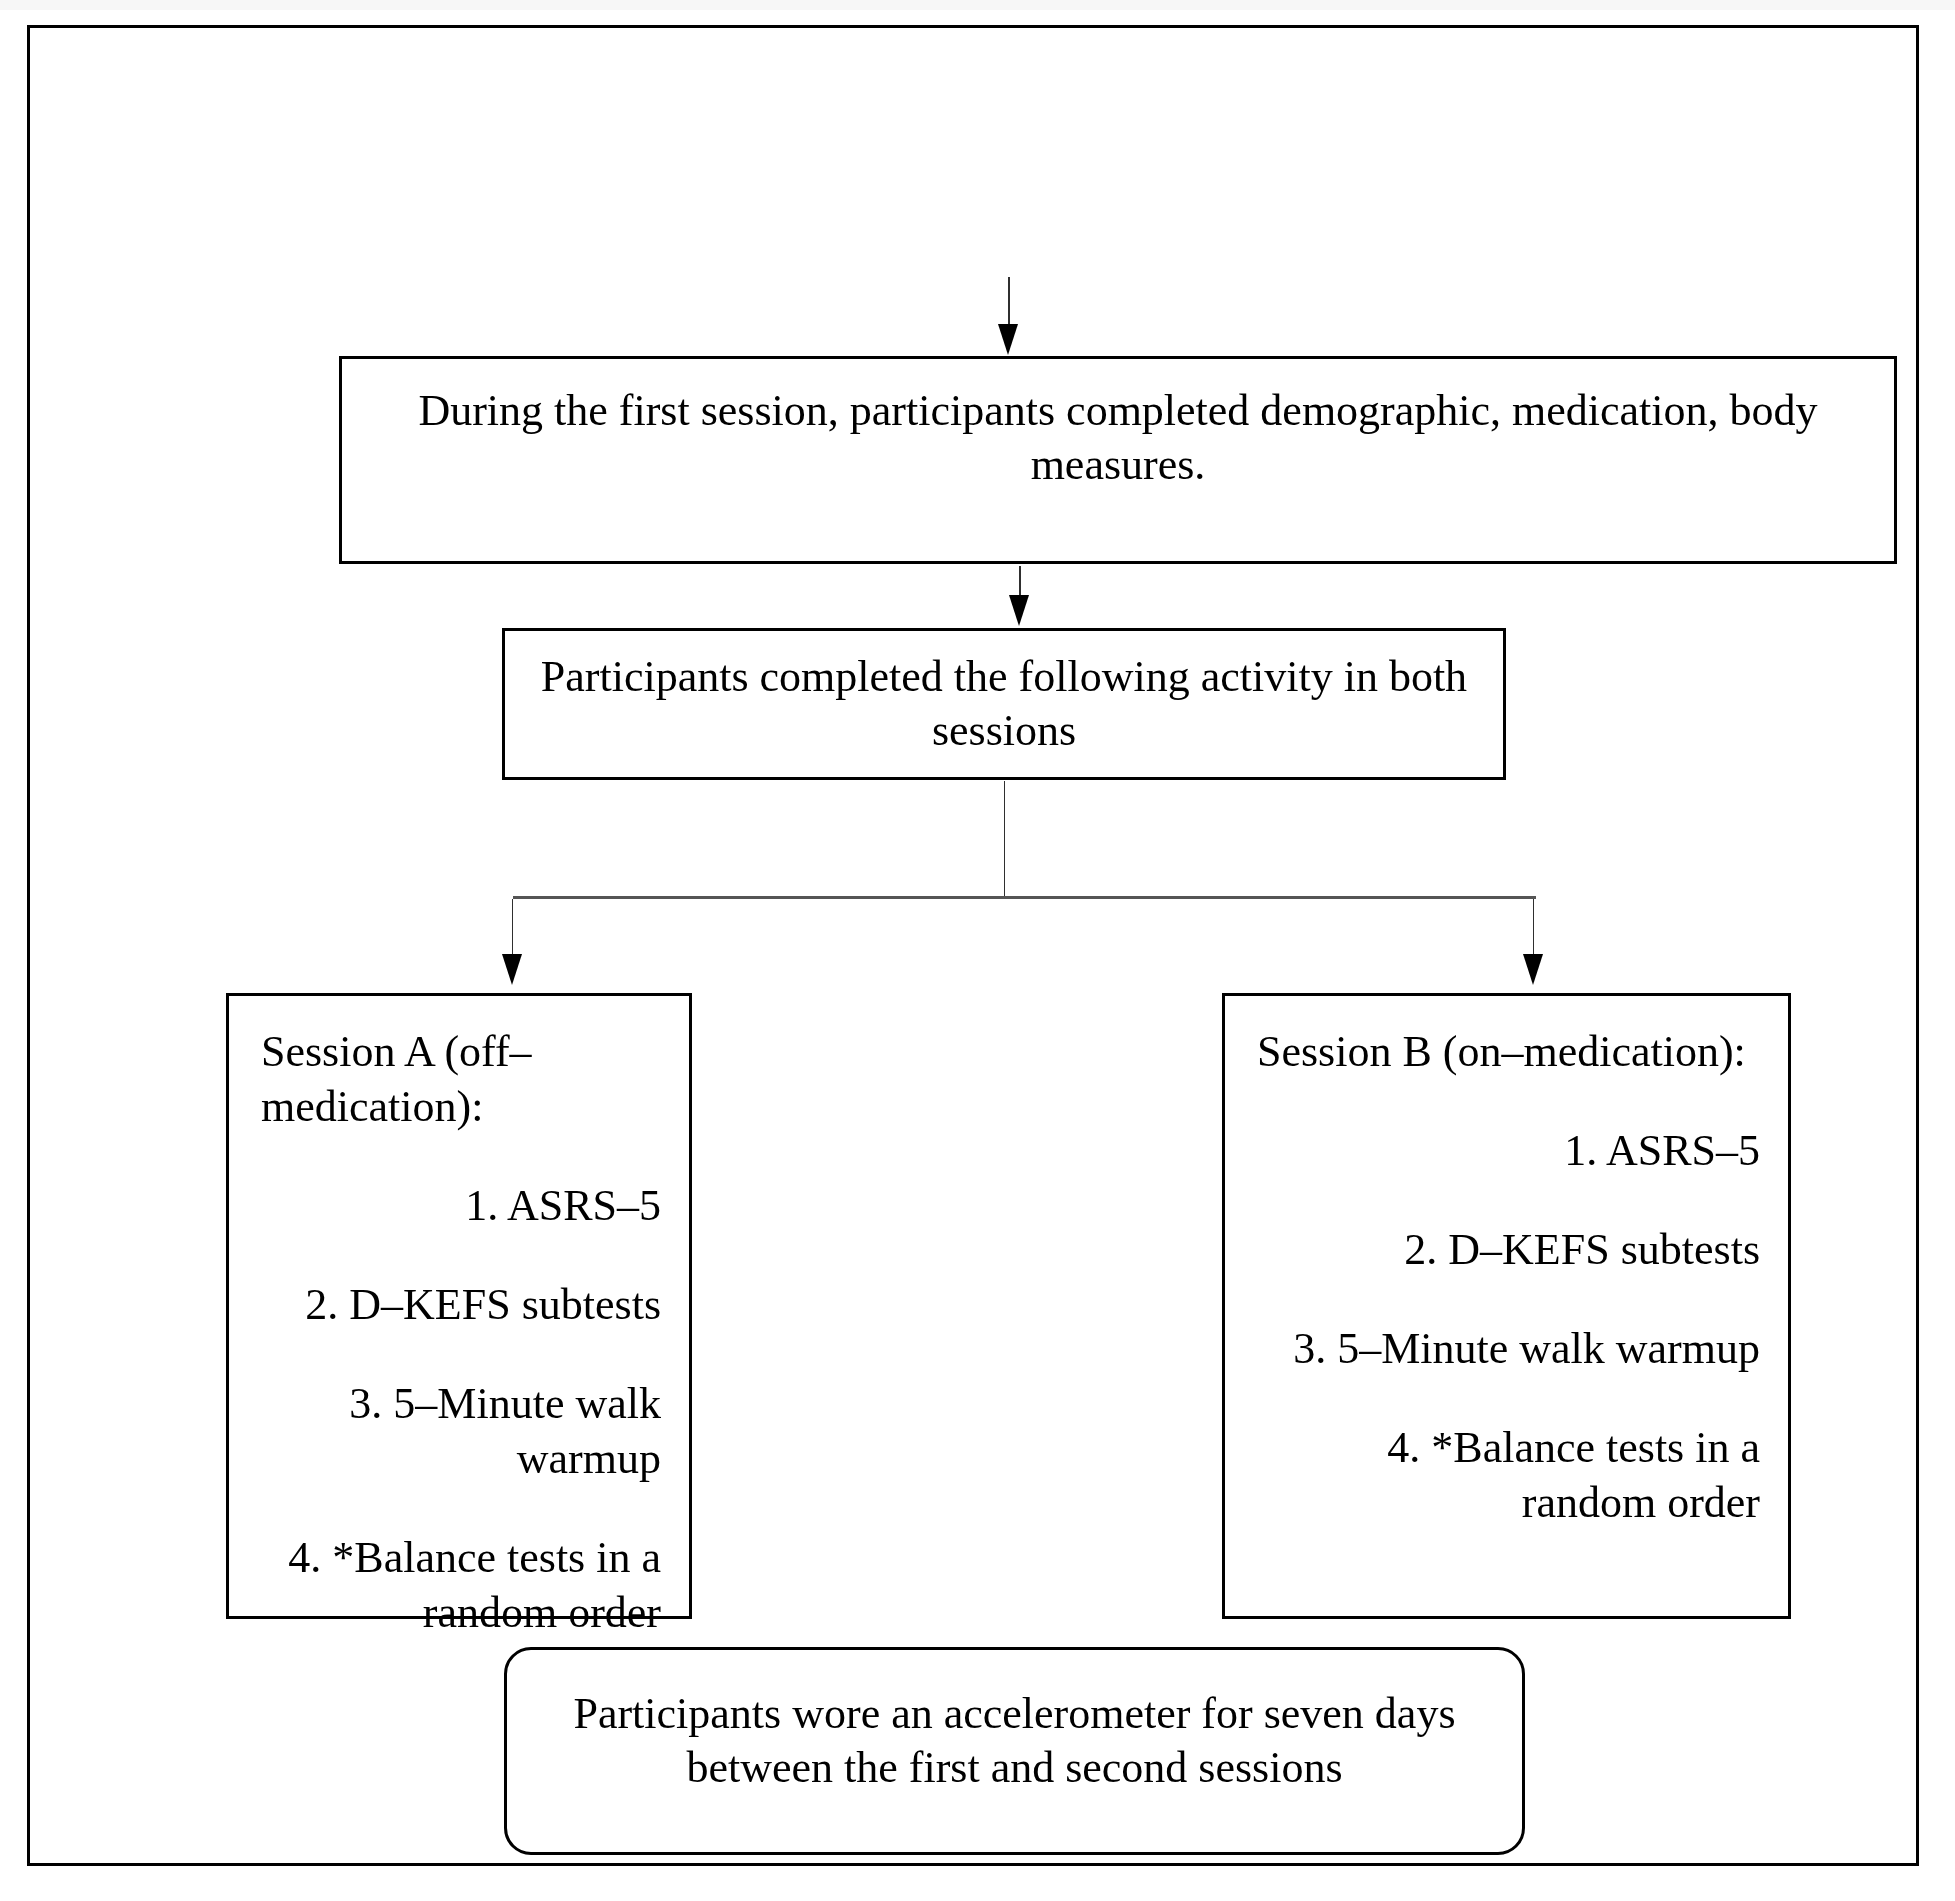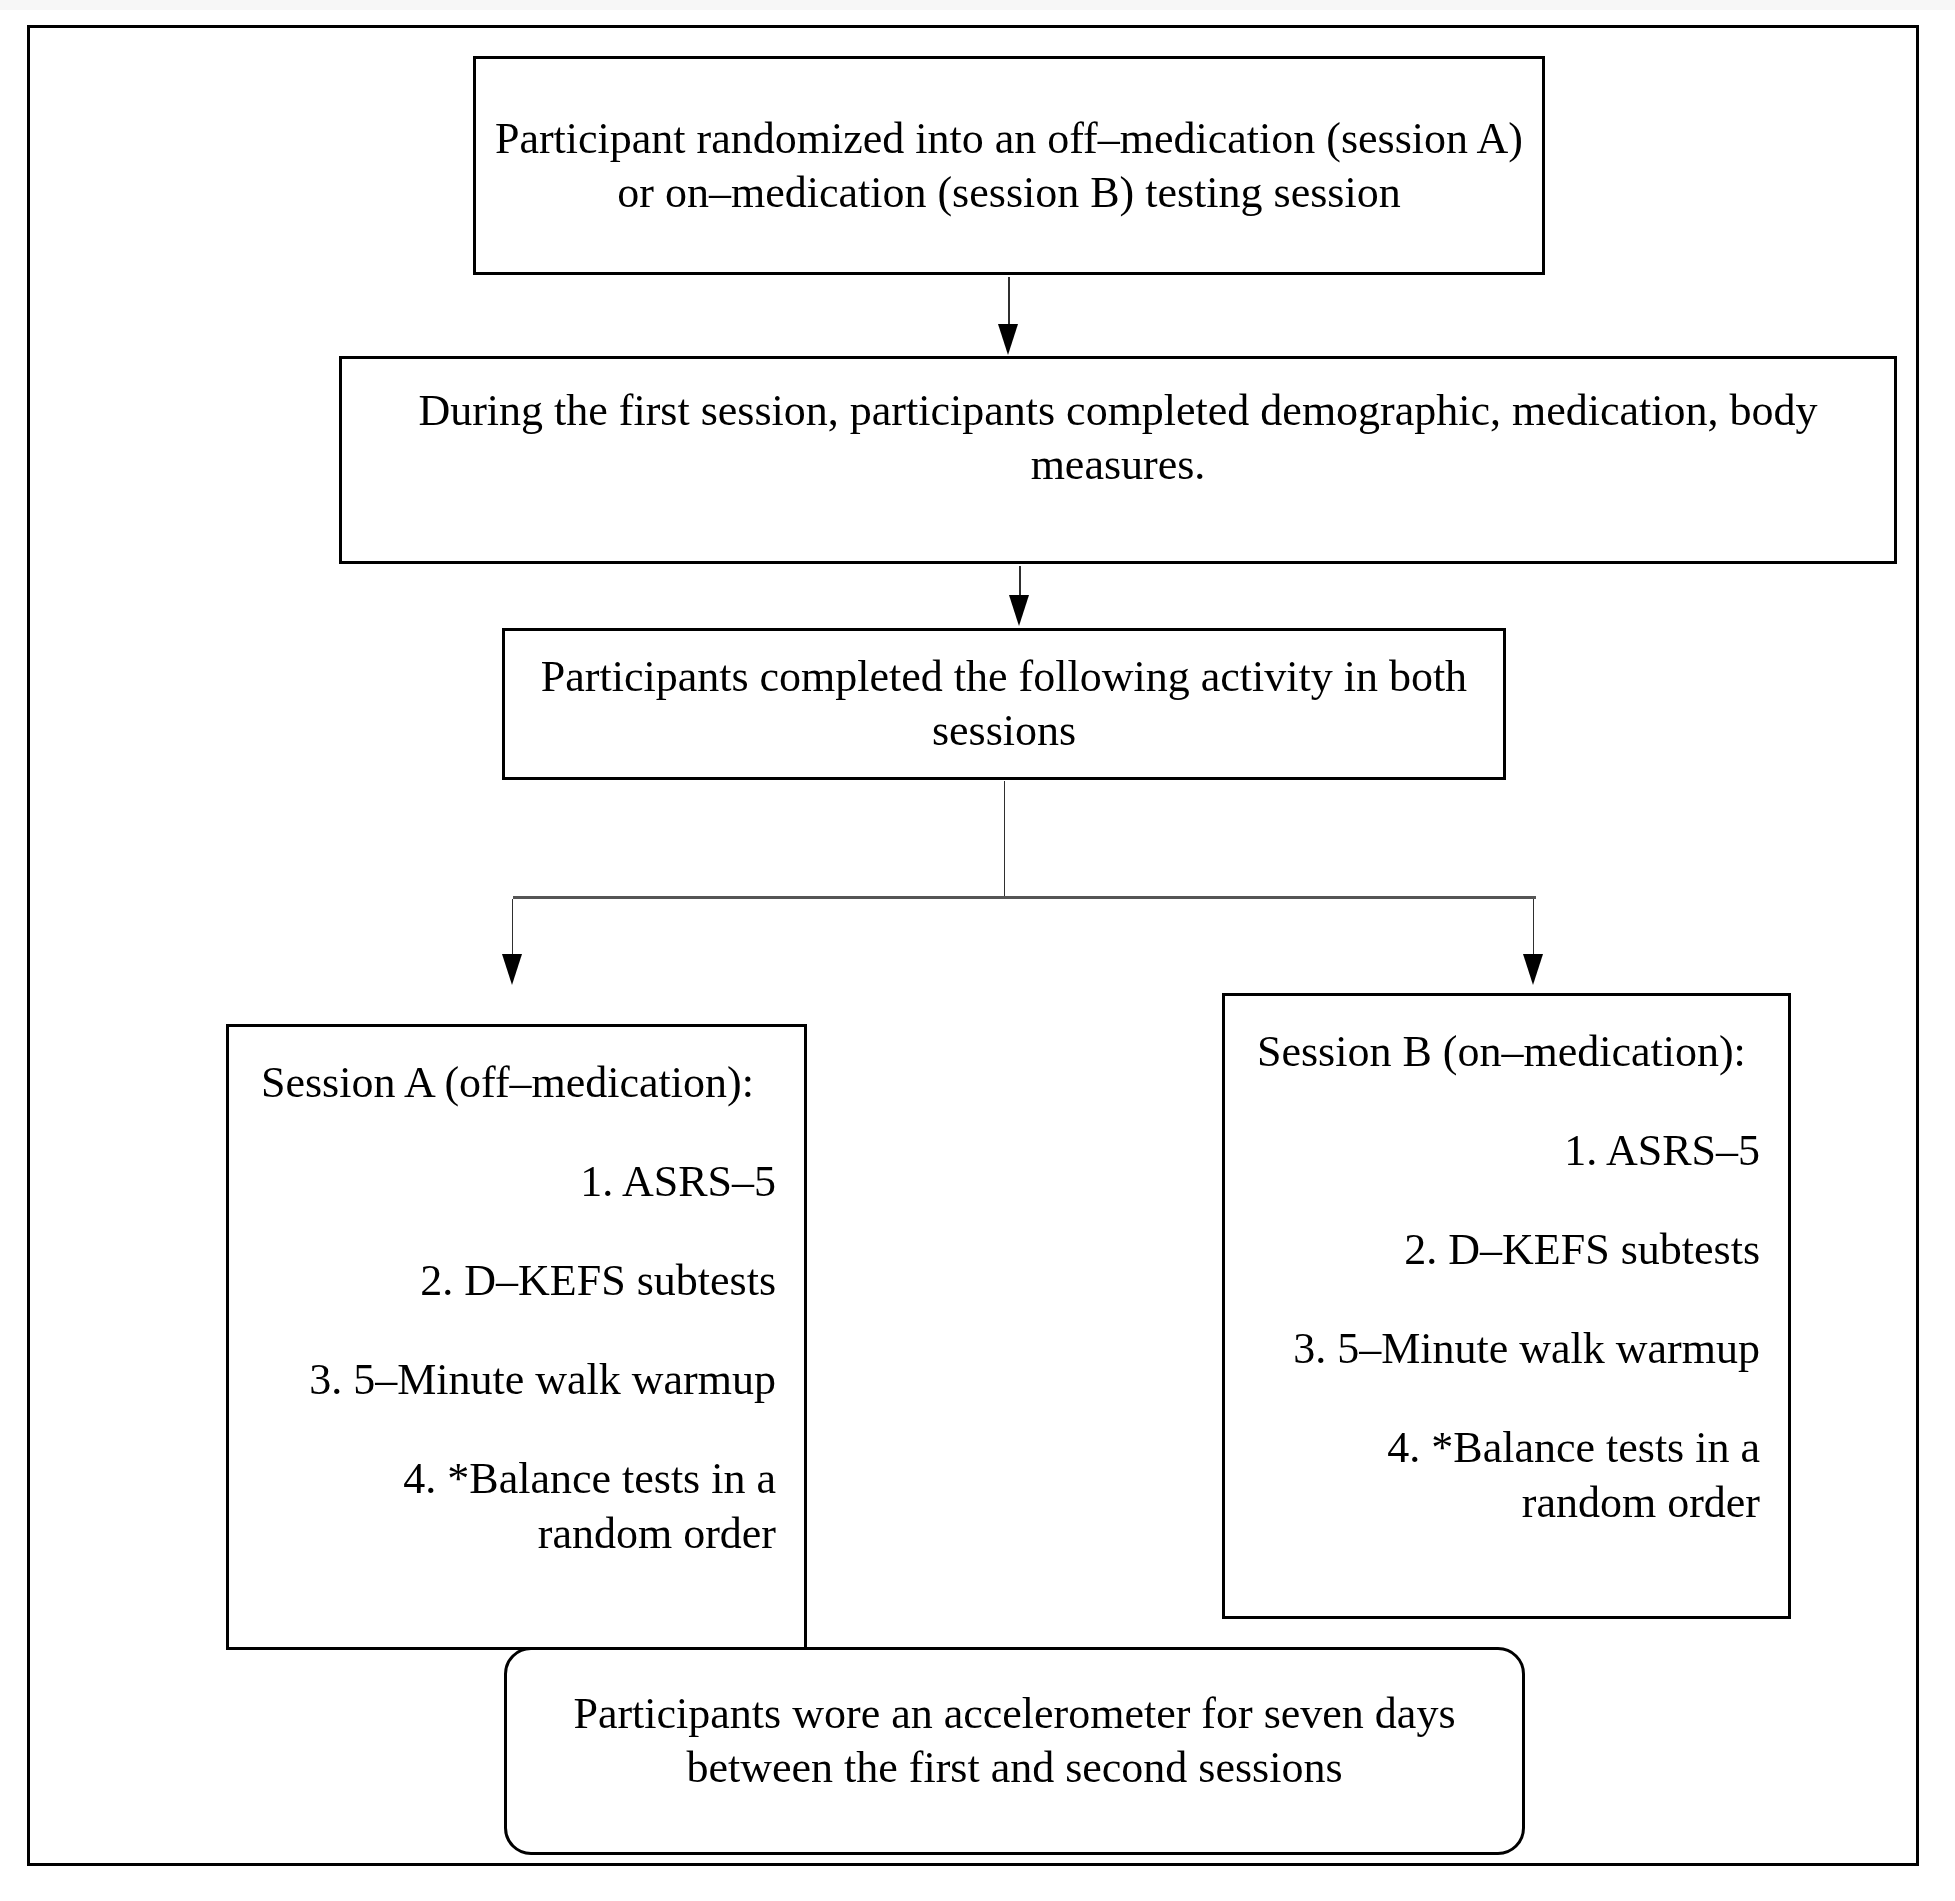--- a/index.html
+++ b/index.html
@@ -89,9 +89,6 @@
 
   <div class="outer-border"></div>
 
-  <div class="fbox box1 center-text">
-    <span>Participant randomized into an off–medication (session A) or on–medication (session B) testing session</span>
-  </div>
 
   <div class="vline" style="left:1008px; top:277px; height:52px;"></div>
   <div class="arrowhead" style="left:998px; top:324px;"></div>

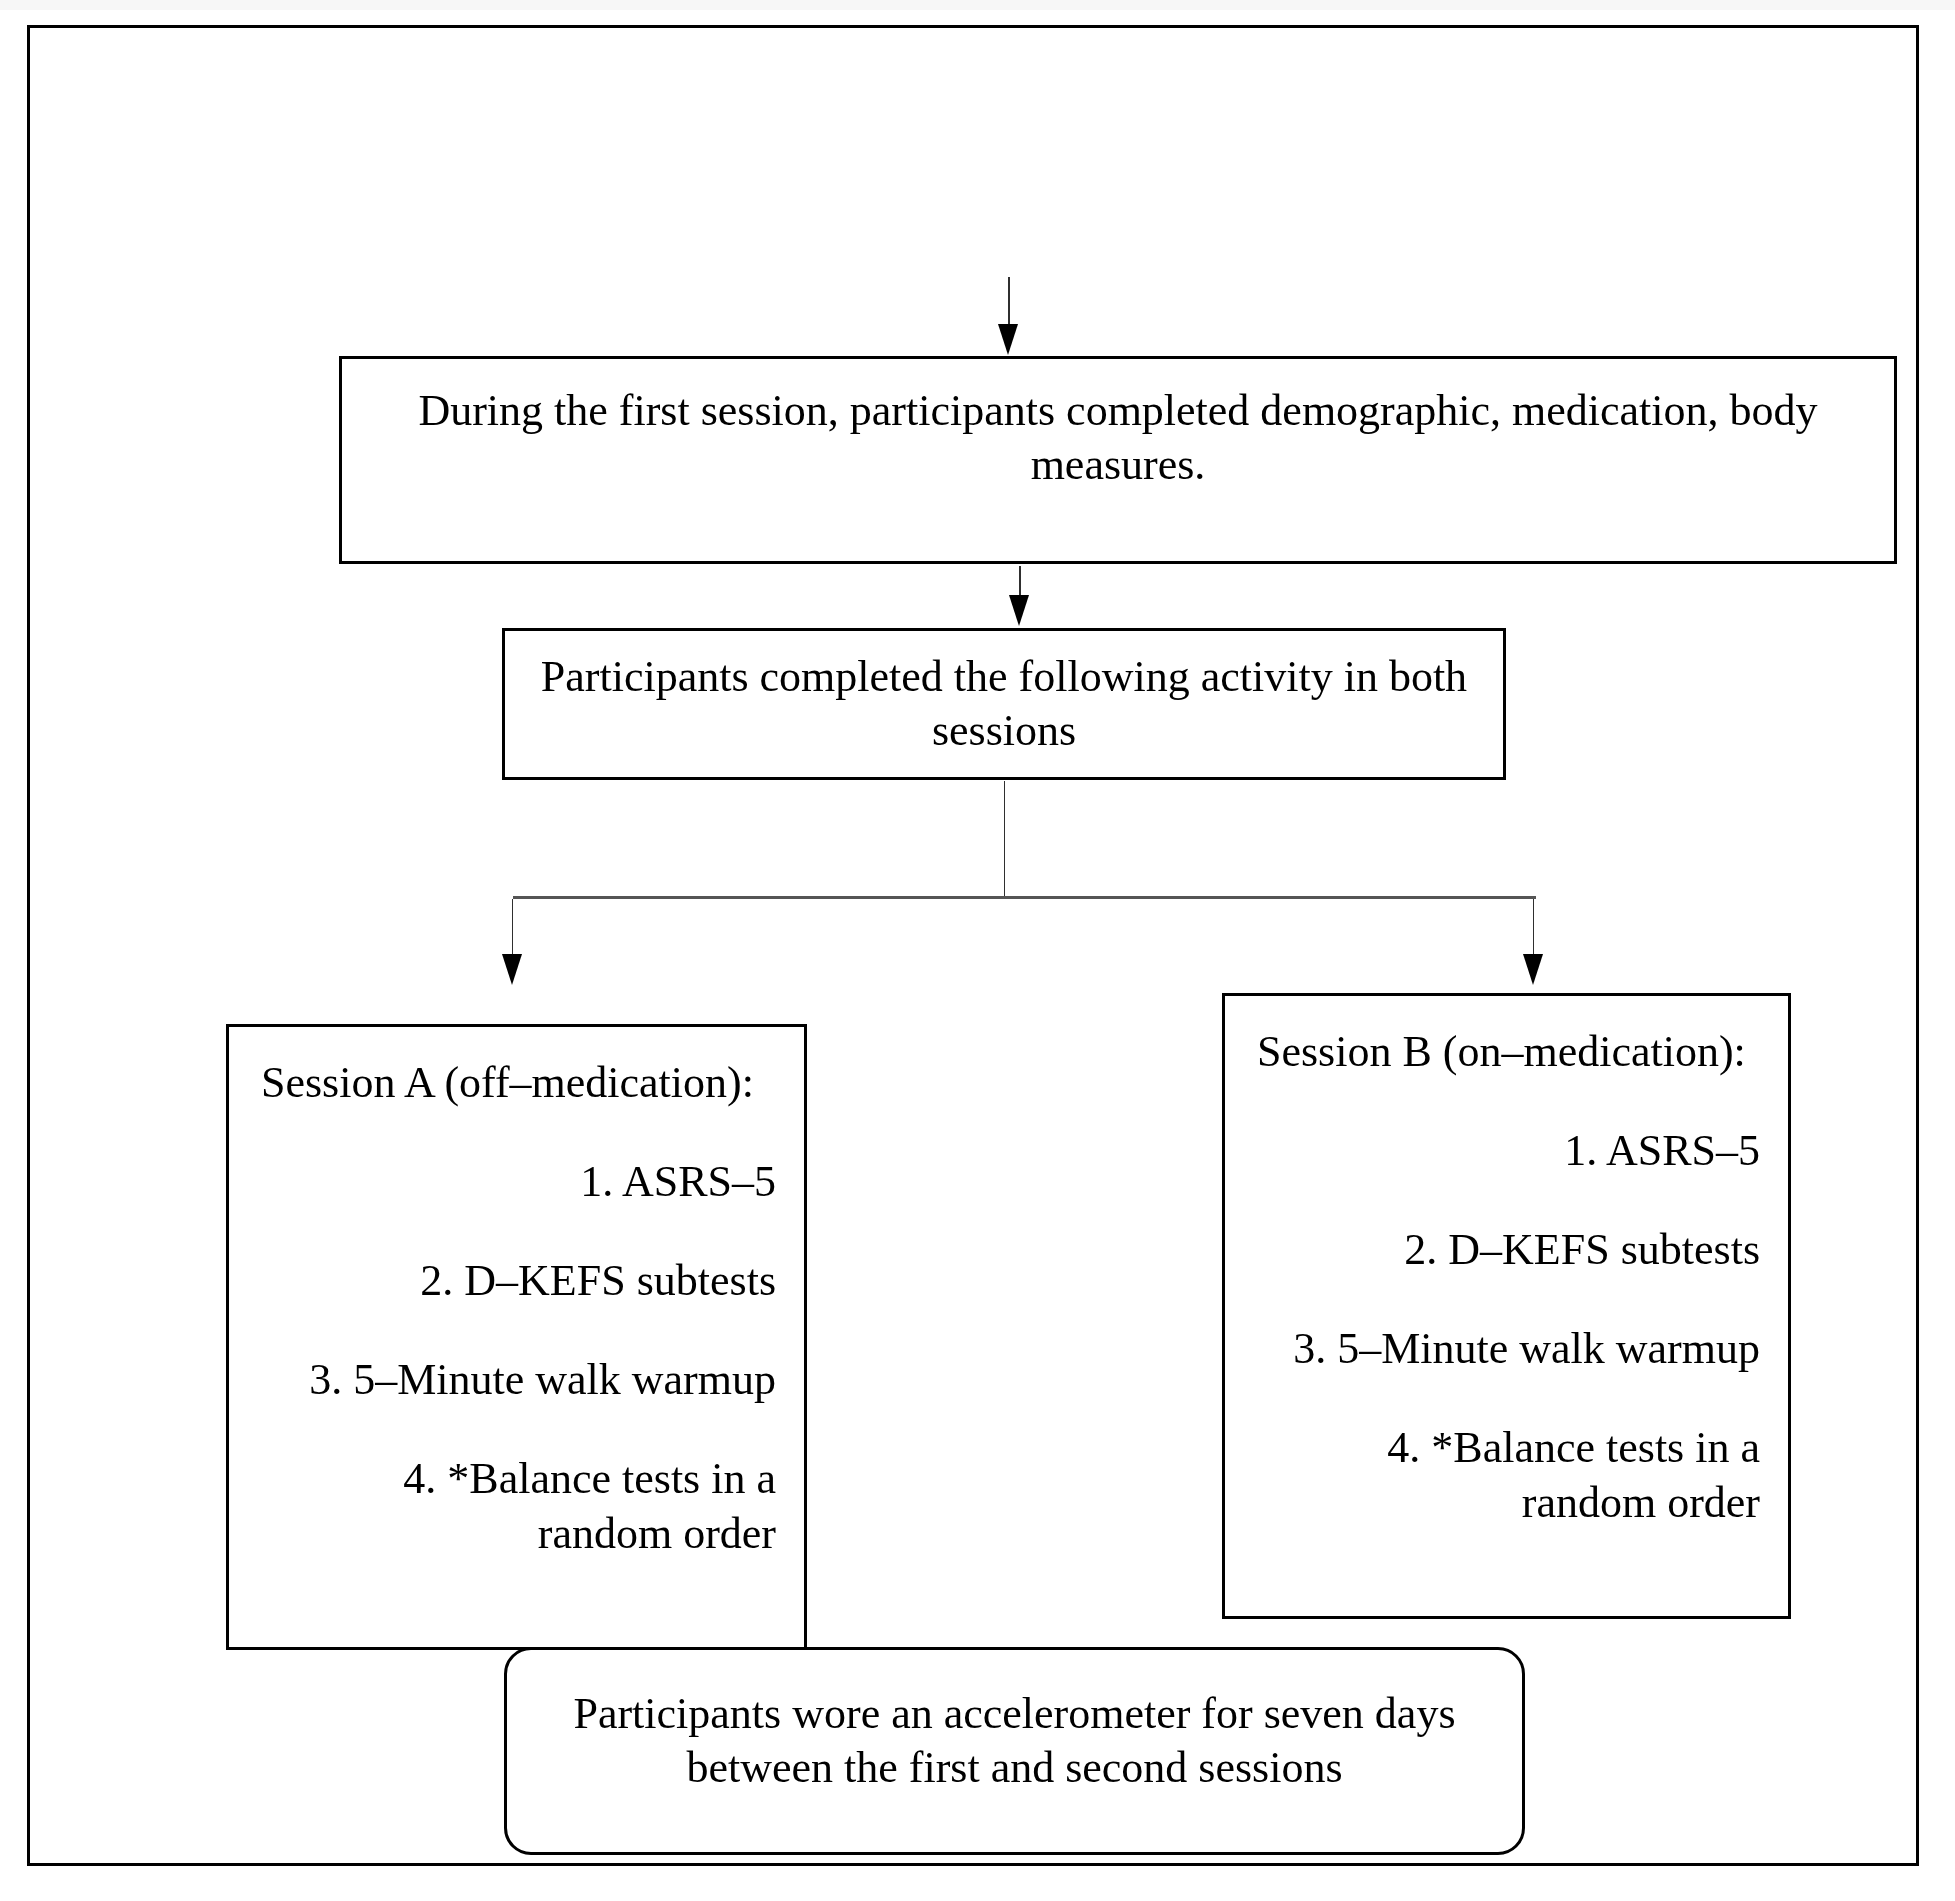--- a/index.html
+++ b/index.html
@@ -58,7 +58,7 @@
     line-height: 55px;
     padding: 28px 28px 0 32px;
   }
-  .session-a { left: 226px;  width: 581px; margin-top: 31px; }
+  .session-a { left: 226px;  width: 466px; }
   .session-b { left: 1222px; width: 569px; }
   .session-box .list-item { margin-top: 44px; text-align: right; }
 

